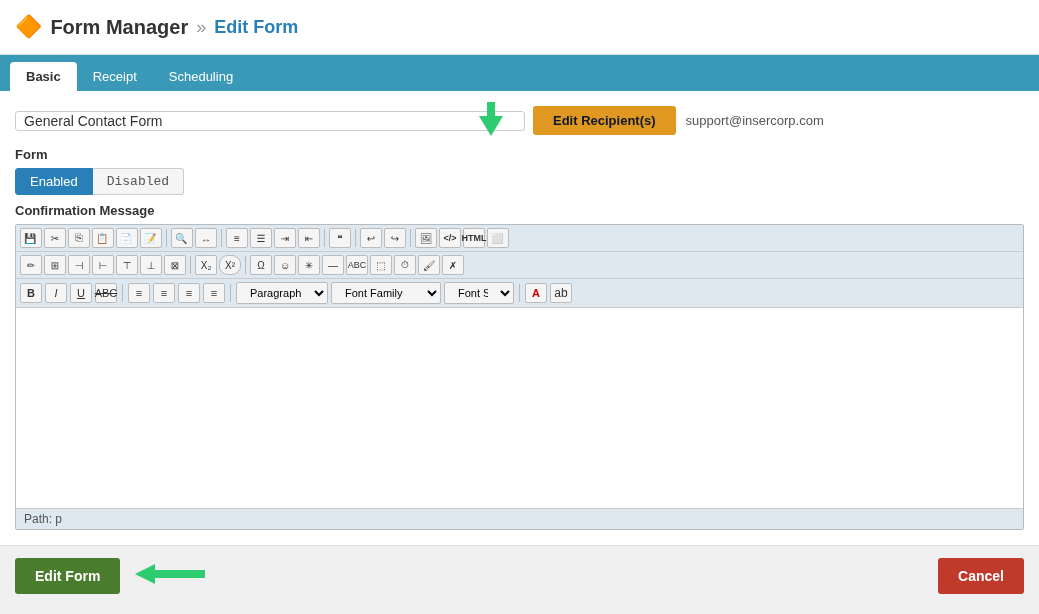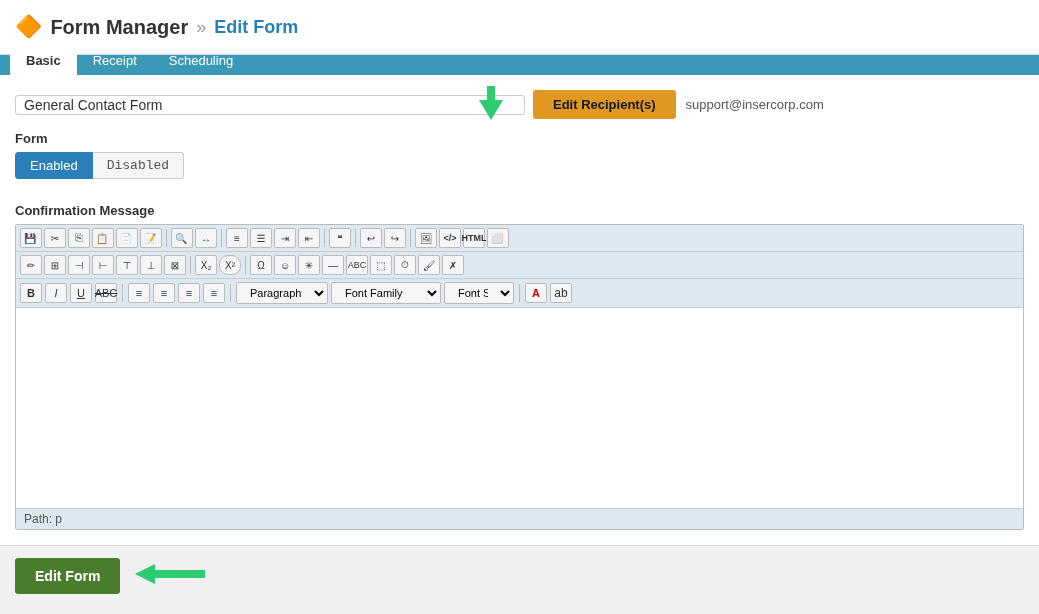--- a/index.html
+++ b/index.html
@@ -41,7 +41,7 @@
       display: flex;
       align-items: flex-end;
       padding: 0 10px;
-      height: 20px;
+      height: 36px;
     }
     .tab {
       padding: 7px 16px;

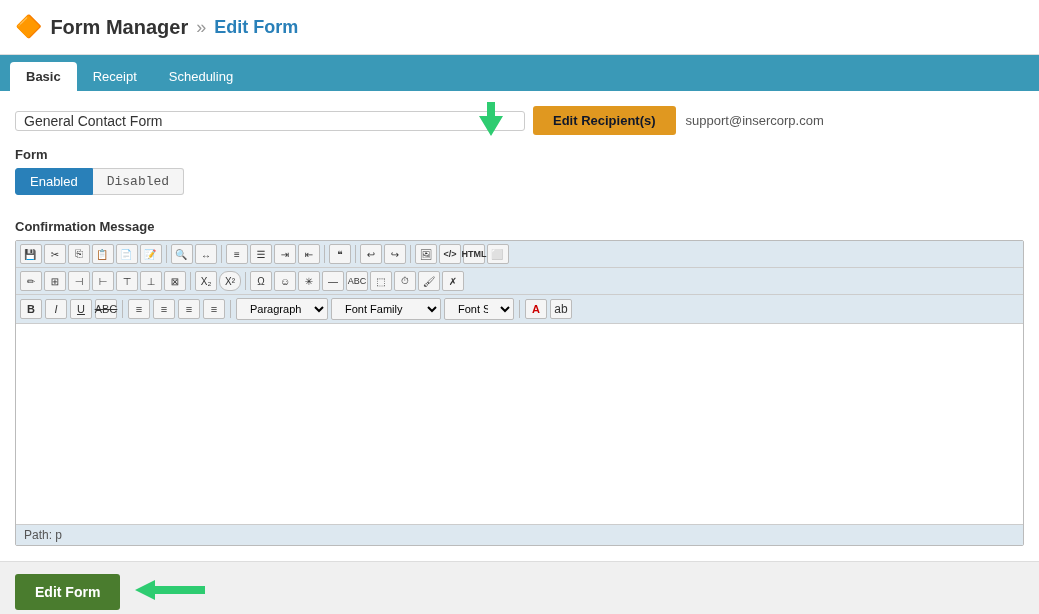--- a/index.html
+++ b/index.html
@@ -111,7 +111,7 @@
     
     .toggle-row {
       display: flex;
-      margin-bottom: 24px;
+      margin-bottom: 8px;
     }
     .toggle-btn {
       padding: 5px 14px;

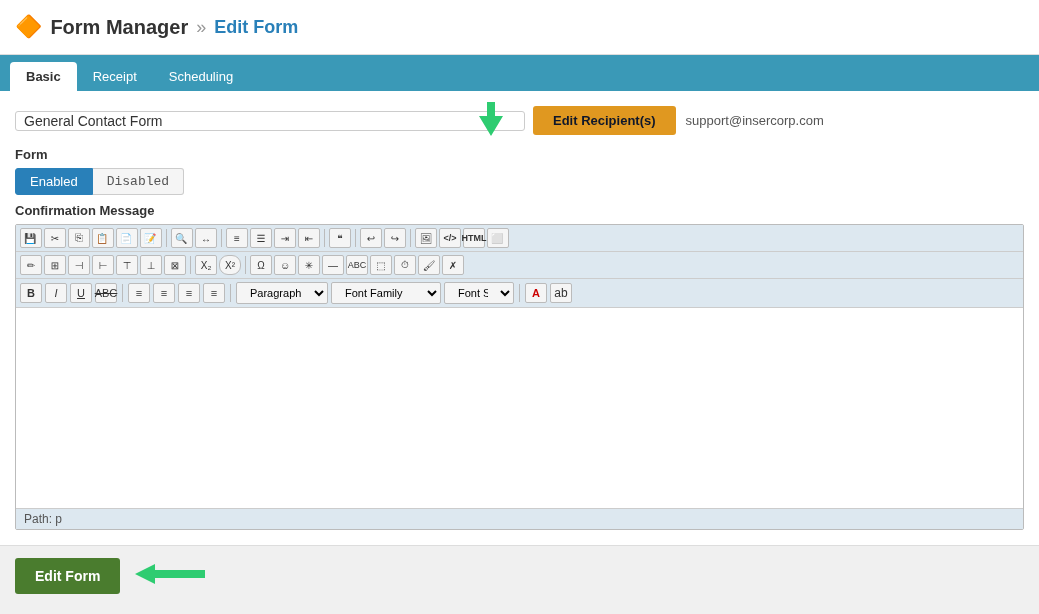--- a/index.html
+++ b/index.html
@@ -412,6 +412,7 @@
       </svg>
     </div>
   </div>
+  <button class="cancel-btn">Cancel</button>
 </div>
 
 </body></html>

